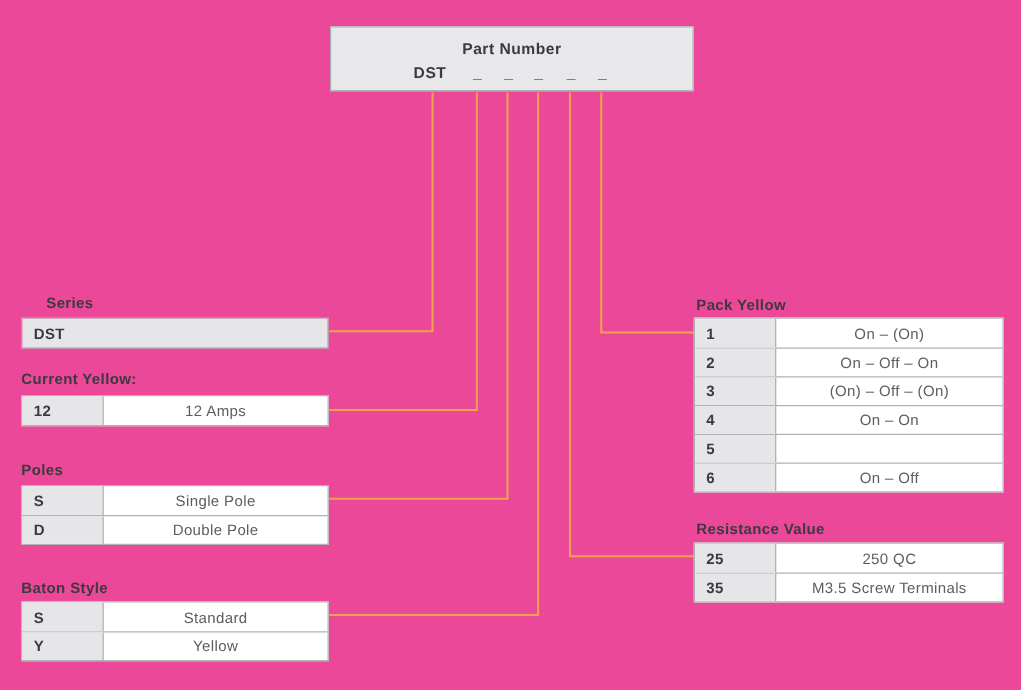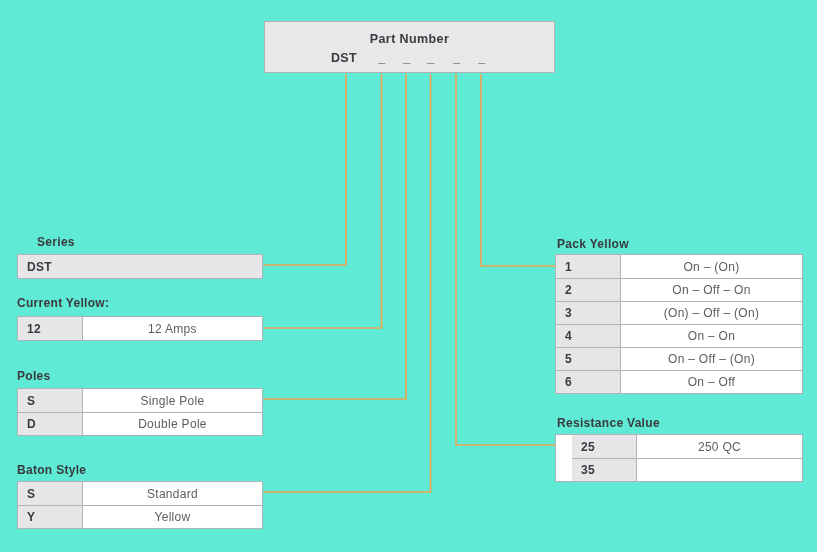--- a/index.html
+++ b/index.html
@@ -7,7 +7,7 @@
     position: relative;
     width: 817px;
     height: 552px;
-    background: #5eead4;
+    background: #ec4899;
     font-family: "Liberation Sans", sans-serif;
     overflow: hidden;
   }

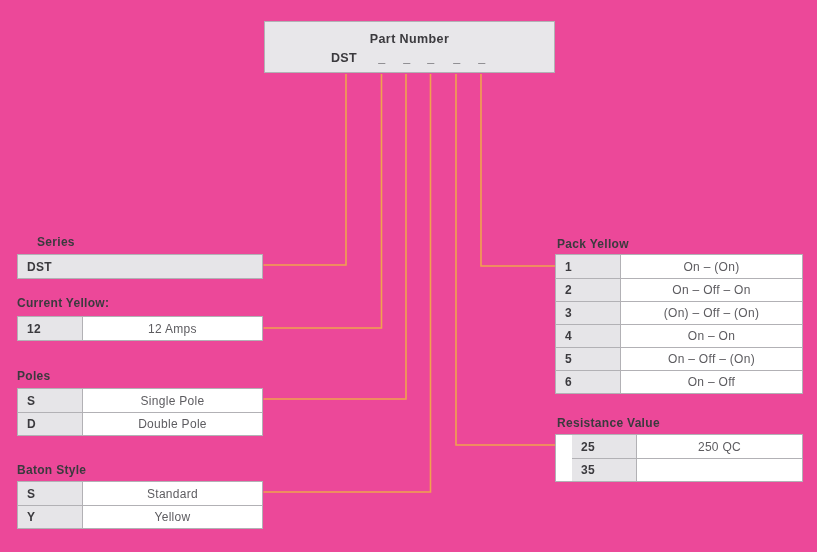--- a/index.html
+++ b/index.html
@@ -200,7 +200,6 @@
     </div>
     <div class="row">
       <div class="key">5</div>
-      <div class="val">On – Off – (On)</div>
     </div>
     <div class="row">
       <div class="key">6</div>

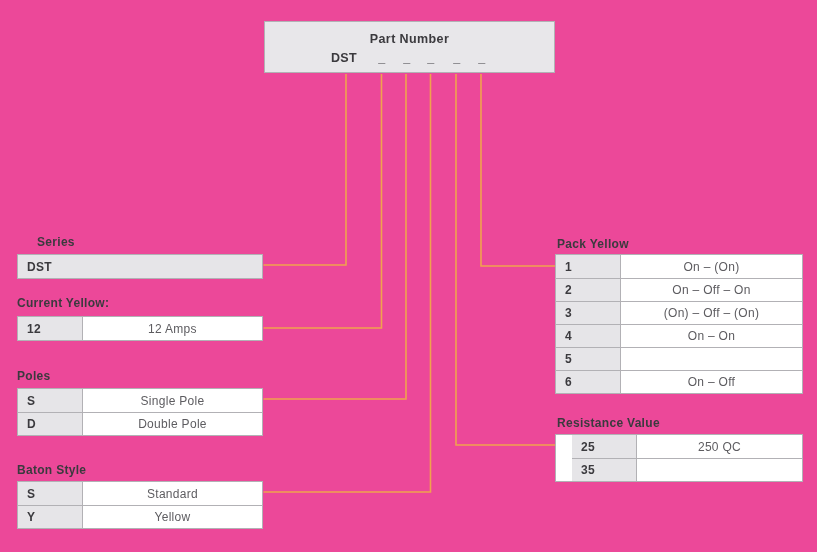--- a/index.html
+++ b/index.html
@@ -208,7 +208,7 @@
   </div>
 
   <div class="sec-label" style="top:416px; left:557px;">Resistance Value</div>
-  <div class="tbl w-right" style="top:434px;padding-left:16px;">
+  <div class="tbl w-right" style="top:434px;">
     <div class="row">
       <div class="key">25</div>
       <div class="val">250 QC</div>

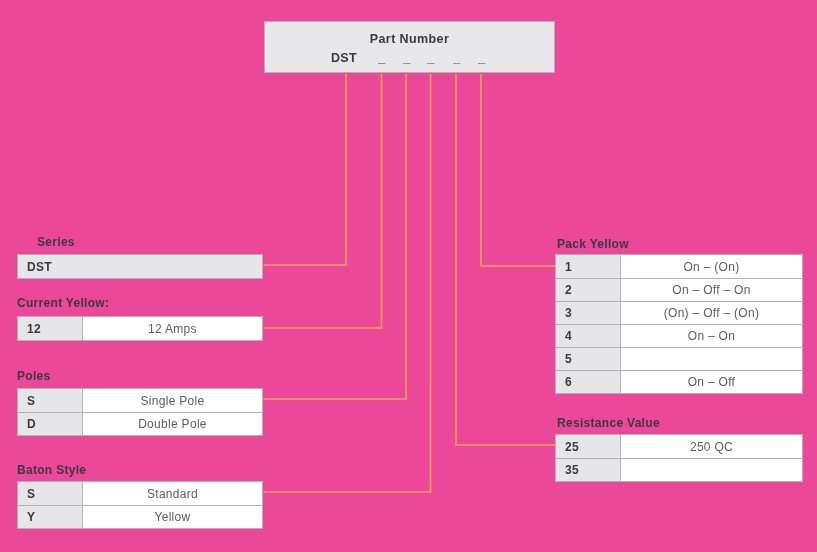--- a/index.html
+++ b/index.html
@@ -215,6 +215,7 @@
     </div>
     <div class="row">
       <div class="key">35</div>
+      <div class="val">M3.5 Screw Terminals</div>
     </div>
   </div>
 

